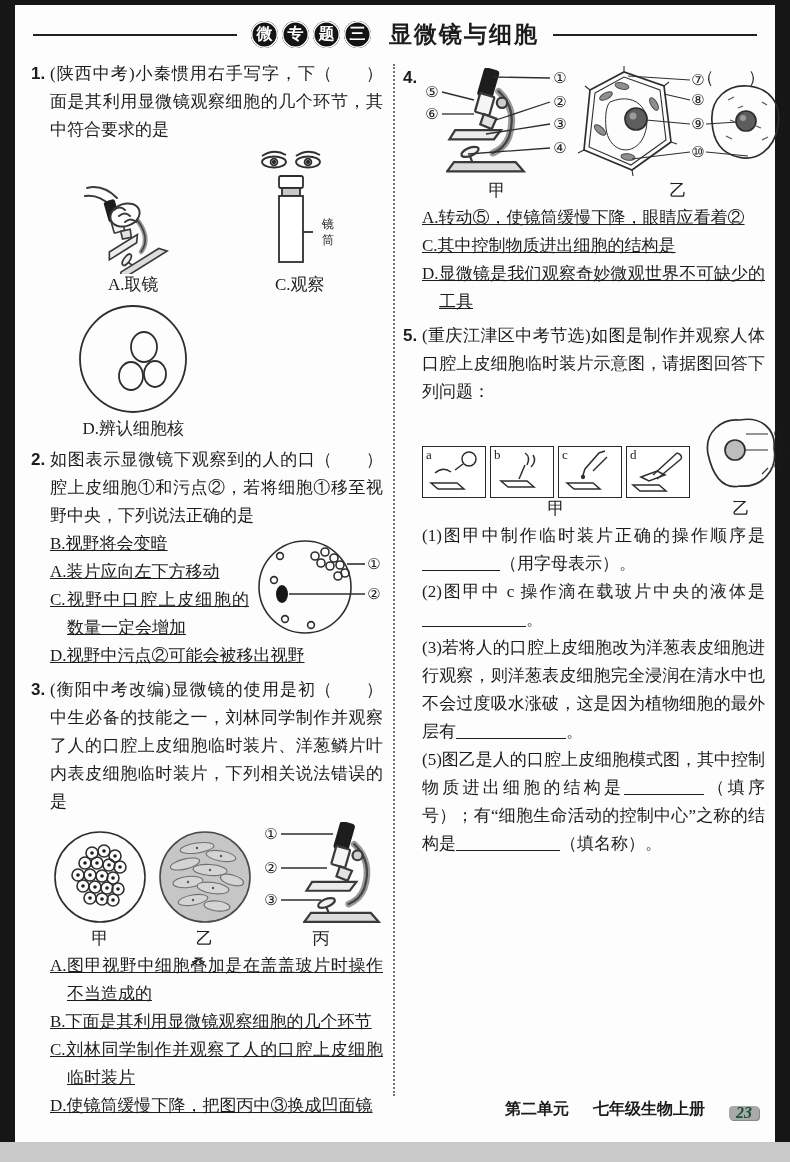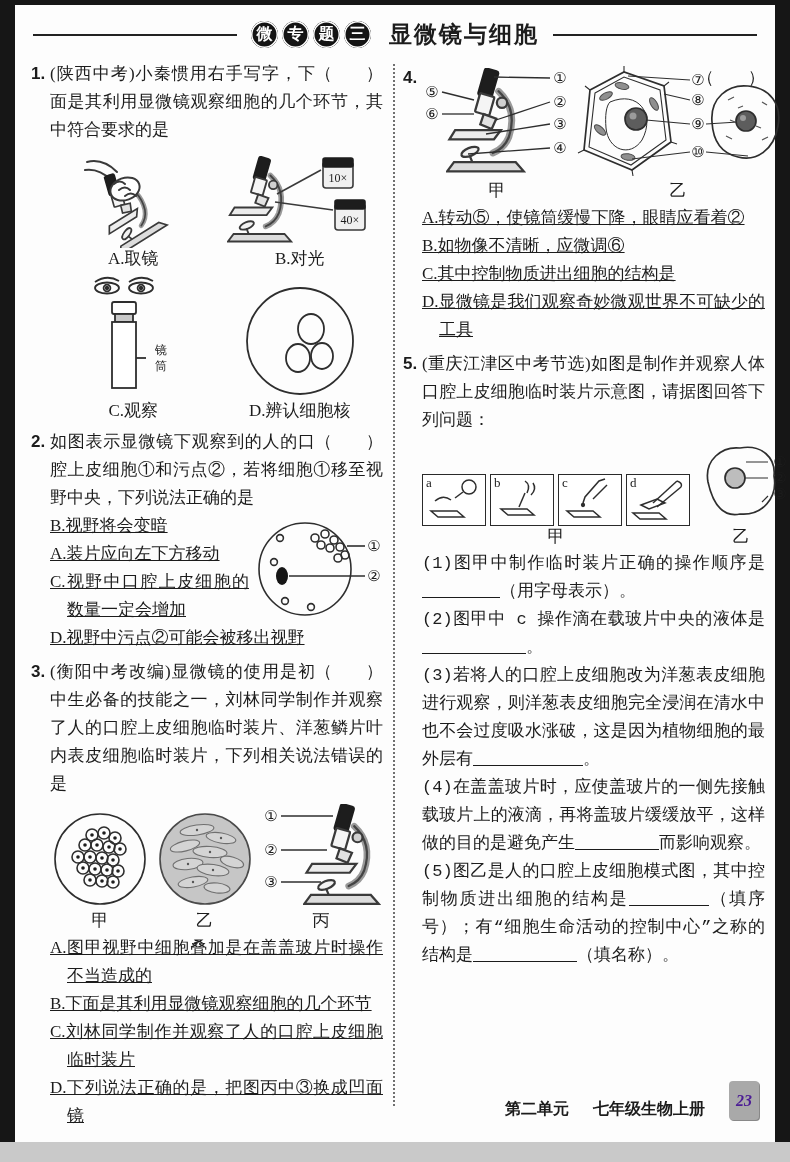--- a/index.html
+++ b/index.html
@@ -103,22 +103,6 @@
             <div class="figcap">A.取镜</div>
           </div>
           <div class="figcell">
-            <svg width="150" height="100" viewBox="0 0 150 100">
-              <use href="#scope" x="2" y="8" width="66" height="88"></use>
-              <g fill="none" stroke="#3a3a3a" stroke-width="1.6">
-                <path d="M52 46 L96 22"></path>
-                  <path d="M50 54 L108 62"></path>
-                <rect x="98" y="14" width="30" height="26" rx="3" fill="#f0f0f0"></rect>
-                <rect x="98" y="10" width="30" height="9" rx="2" fill="#1d1d1d" stroke="#1d1d1d"></rect>
-                <rect x="110" y="56" width="30" height="26" rx="3" fill="#f0f0f0"></rect>
-                <rect x="110" y="52" width="30" height="9" rx="2" fill="#1d1d1d" stroke="#1d1d1d"></rect>
-              </g>
-              <text x="113" y="34" text-anchor="middle" class="smalllbl">10×</text>
-              <text x="125" y="76" text-anchor="middle" class="smalllbl">40×</text>
-            </svg>
-            <div class="figcap">B.对光</div>
-          </div>
-          <div class="figcell">
             <svg width="100" height="126" viewBox="0 0 100 126">
               <g fill="none" stroke="#2e2e2e" stroke-width="1.8">
                 <path d="M12 8 q12 -8 24 -1"></path>

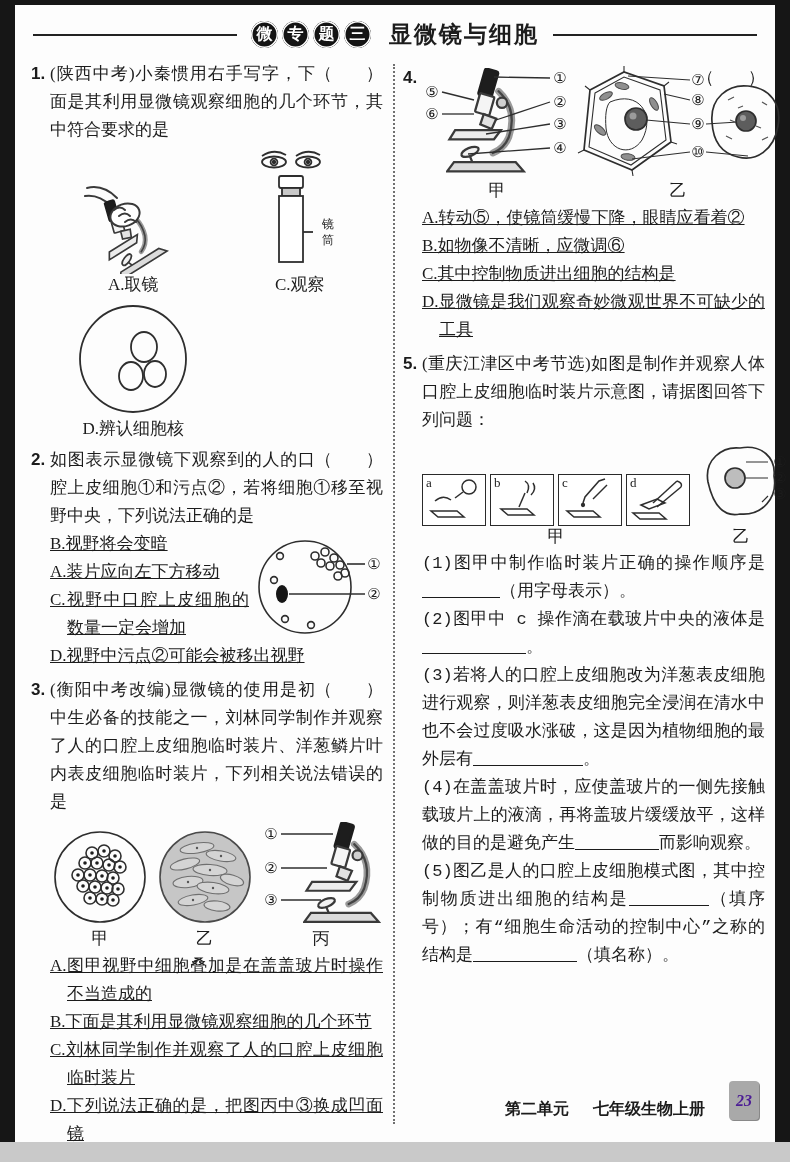--- a/index.html
+++ b/index.html
@@ -335,7 +335,6 @@
           </div>
         </div>
         <p class="opt">A.转动⑤，使镜筒缓慢下降，眼睛应看着②</p>
-        <p class="opt">B.如物像不清晰，应微调⑥</p>
         <p class="opt">C.其中控制物质进出细胞的结构是</p>
         <p class="opt">D.显微镜是我们观察奇妙微观世界不可缺少的工具</p>
       </div>

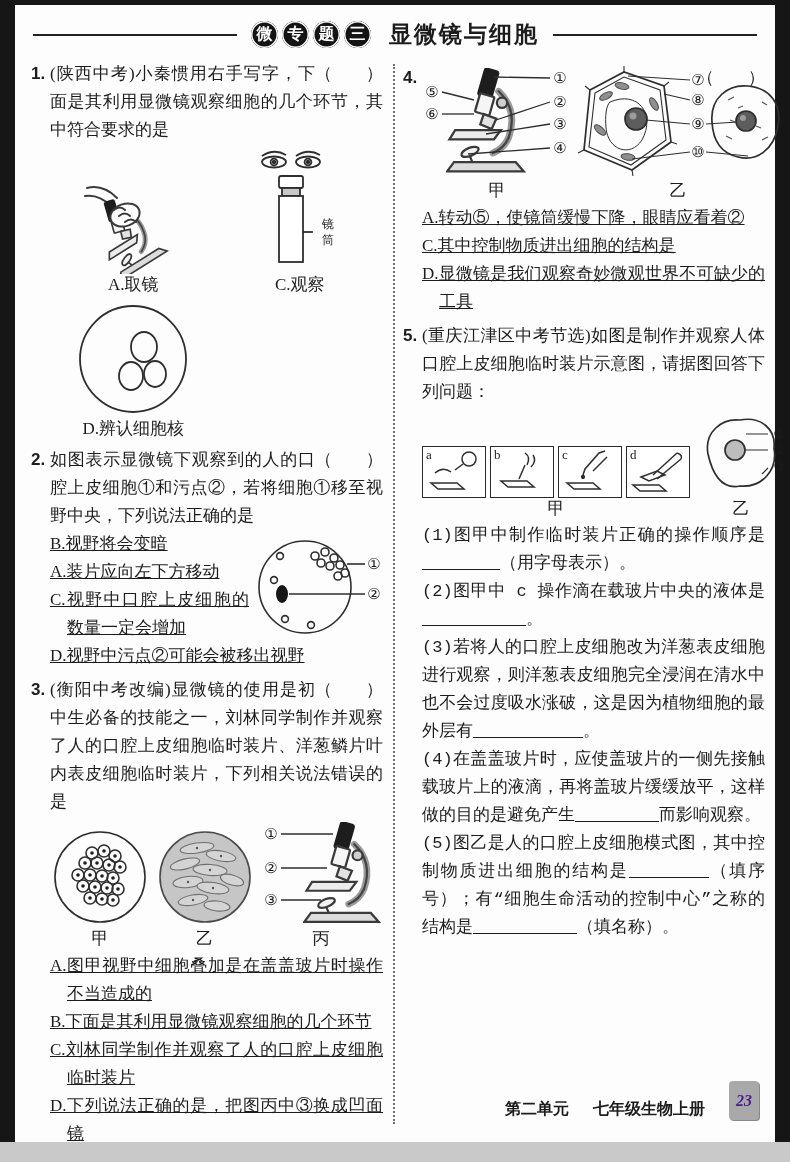--- a/index.html
+++ b/index.html
@@ -25,7 +25,7 @@
   .qnum{position:absolute;left:0;top:0;font-weight:bold;font-family:"Liberation Sans",sans-serif;}
   .bracket{float:right;}
   .opt{padding-left:17px;text-indent:-17px;margin:0;text-decoration:underline;}
-  .sub{margin:0;font-family:Liberation Mono, monospace;}
+  .sub{margin:0;}
   .blank{display:inline-block;border-bottom:1.3px solid #1c1c1c;height:15px;transform:translateY(2px);}
   
   svg text{font-family:"Liberation Serif","DejaVu Serif",serif;fill:#1c1c1c;}

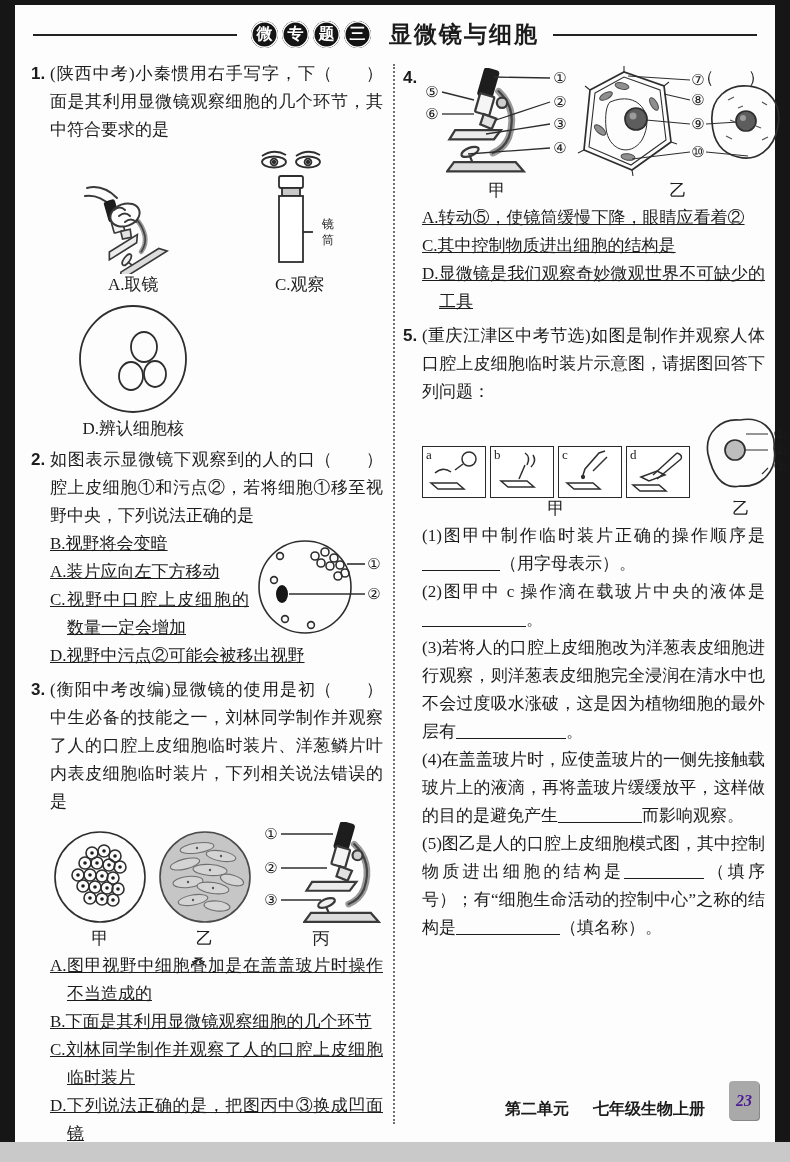--- a/index.html
+++ b/index.html
@@ -410,7 +410,6 @@
         <p class="sub"><span>(1)图甲中制作临时装片正确的操作顺序是</span><span class="blank" style="width:78px"></span><span>（用字母表示）。</span></p>
         <p class="sub"><span>(2)图甲中 c 操作滴在载玻片中央的液体是</span><span class="blank" style="width:104px"></span><span>。</span></p>
         <p class="sub"><span>(3)若将人的口腔上皮细胞改为洋葱表皮细胞进行观察，则洋葱表皮细胞完全浸润在清水中也不会过度吸水涨破，这是因为植物细胞的最外层有</span><span class="blank" style="width:110px"></span><span>。</span></p>
-        <p class="sub"><span>(4)在盖盖玻片时，应使盖玻片的一侧先接触载玻片上的液滴，再将盖玻片缓缓放平，这样做的目的是避免产生</span><span class="blank" style="width:84px"></span><span>而影响观察。</span></p>
         <p class="sub"><span>(5)图乙是人的口腔上皮细胞模式图，其中控制物质进出细胞的结构是</span><span class="blank" style="width:80px"></span><span>（填序号）；有“细胞生命活动的控制中心”之称的结构是</span><span class="blank" style="width:104px"></span><span>（填名称）。</span></p>
       </div>
     </div>

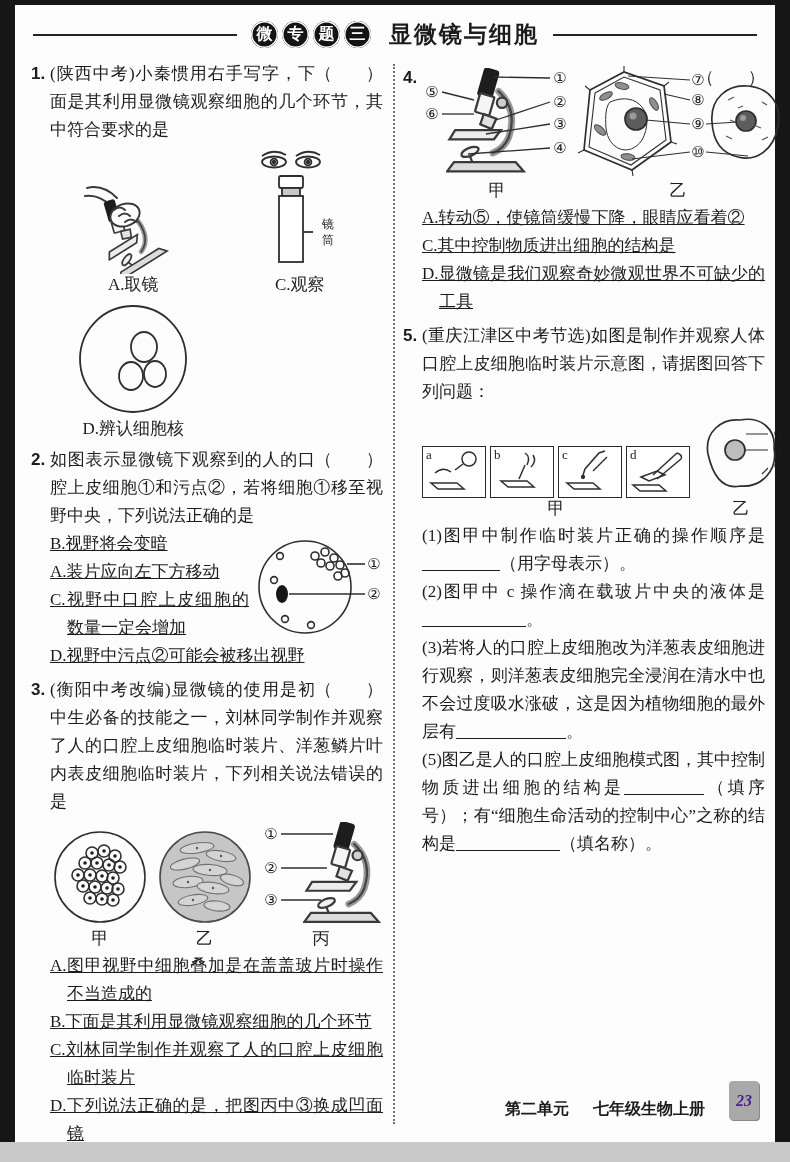--- a/index.html
+++ b/index.html
@@ -270,7 +270,7 @@
         <p class="opt">A.图甲视野中细胞叠加是在盖盖玻片时操作不当造成的</p>
         <p class="opt">B.下面是其利用显微镜观察细胞的几个环节</p>
         <p class="opt">C.刘林同学制作并观察了人的口腔上皮细胞临时装片</p>
-        <p class="opt">D.下列说法正确的是，把图丙中③换成凹面镜</p>
+        <p class="opt">D.使镜筒缓慢下降，把图丙中③换成凹面镜</p>
       </div>
     </div>
 

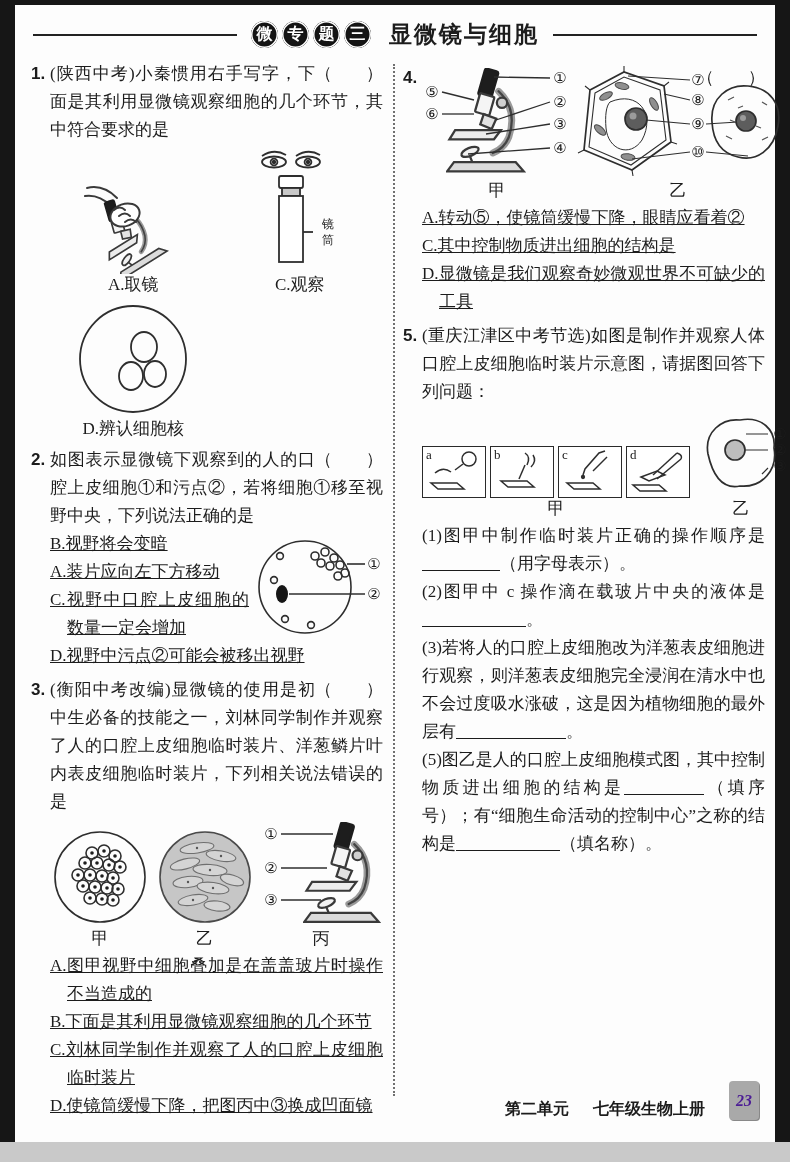--- a/index.html
+++ b/index.html
@@ -42,8 +42,8 @@
   
   .footer{position:absolute;right:16px;bottom:22px;display:flex;align-items:flex-end;gap:24px;
           font-size:16px;font-weight:bold;}
-  .pagebox{width:30px;height:39px;background:#a9a9a9;border-radius:4px;display:flex;align-items:center;
-           justify-content:center;font-style:italic;font-size:16px;color:#4c1d95;box-shadow:1px 1px 0 #888;}
+  .pagebox{width:30px;height:14px;background:#a9a9a9;border-radius:4px;display:flex;align-items:center;
+           justify-content:center;font-style:italic;font-size:16px;color:#14532d;box-shadow:1px 1px 0 #888;}
 </style>
 </head>
 <body>

